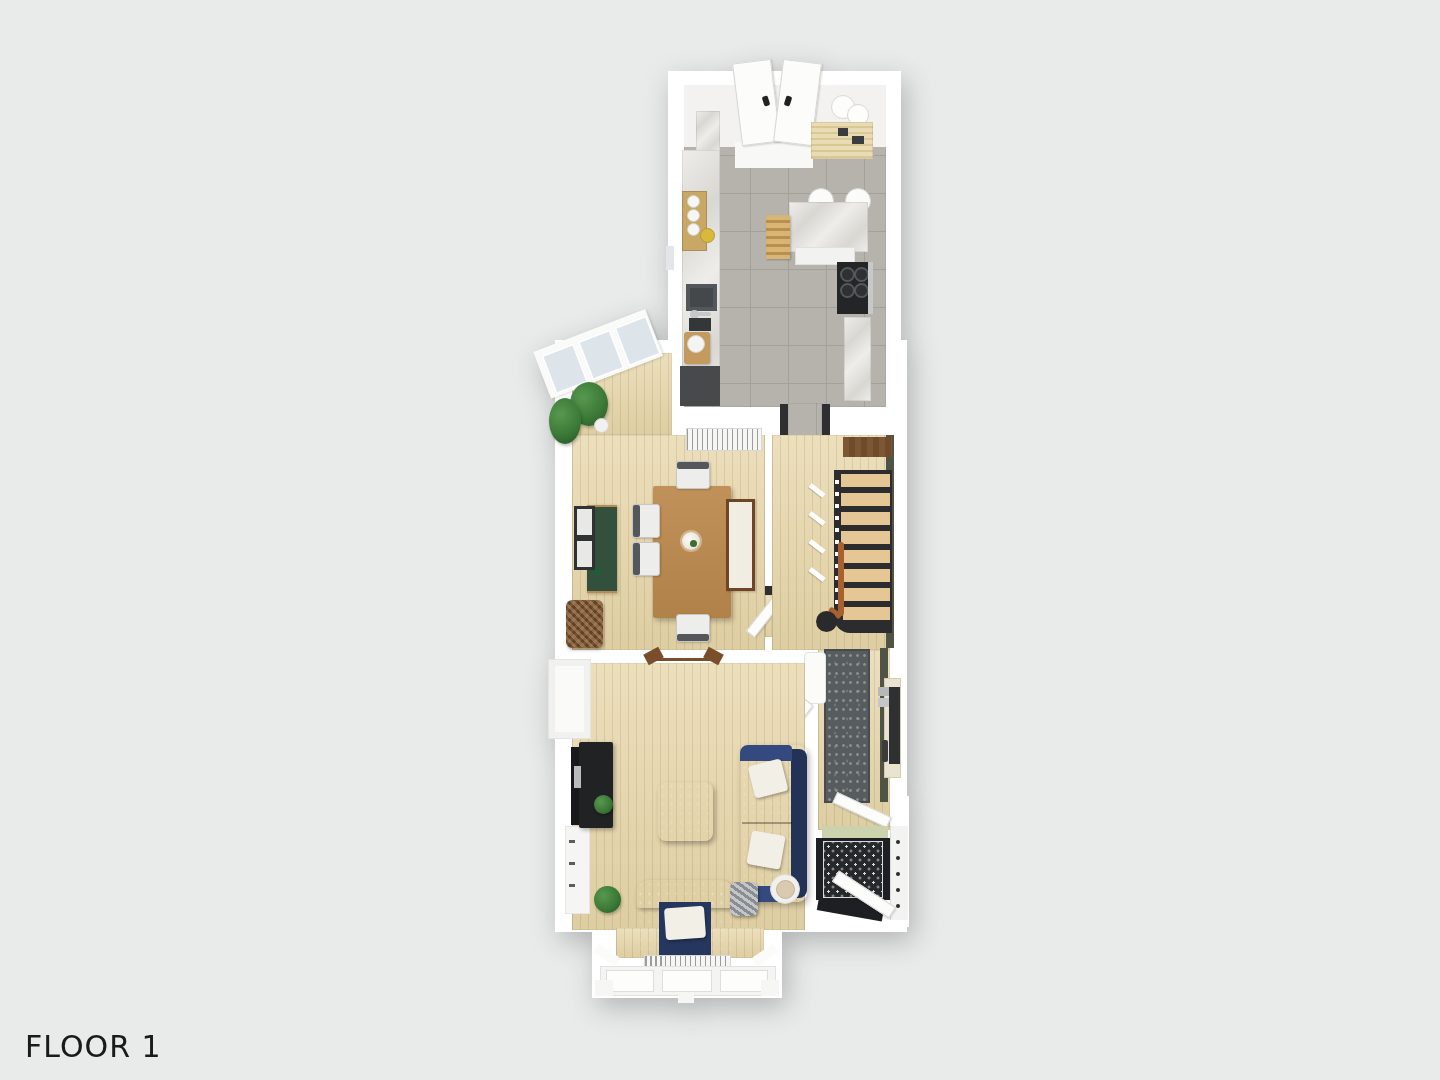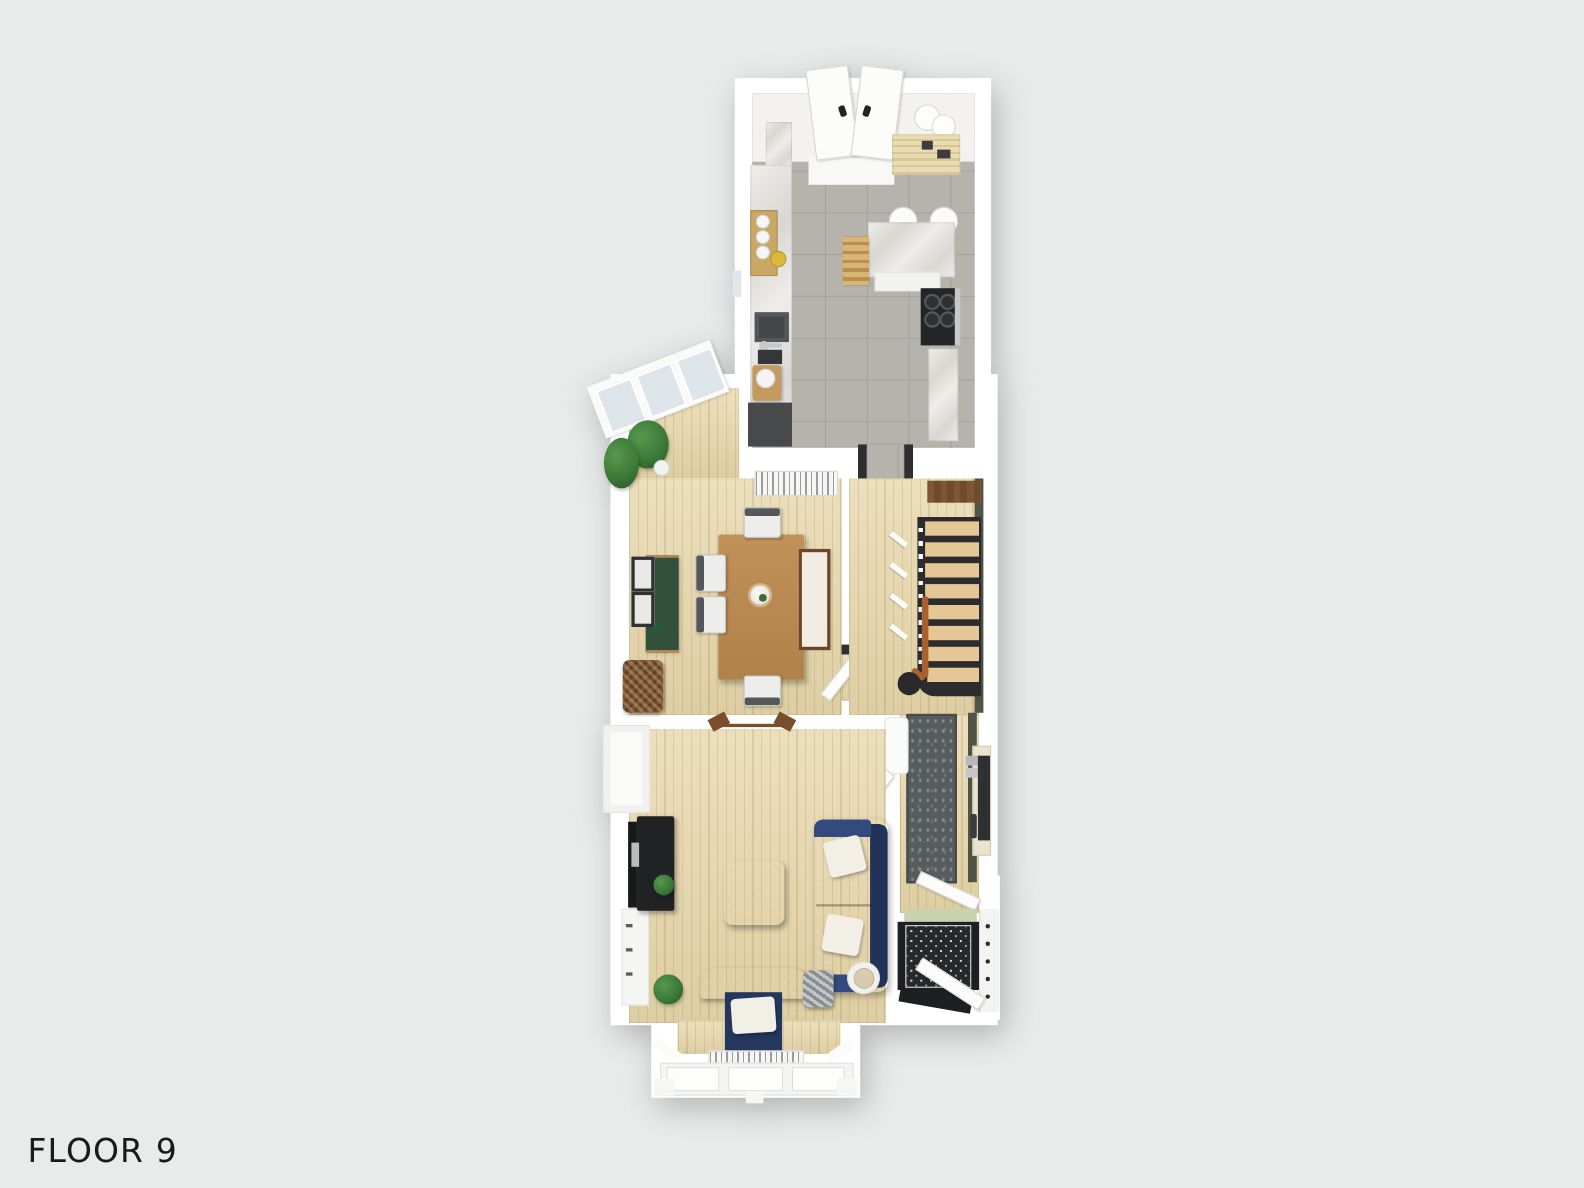--- a/index.html
+++ b/index.html
@@ -241,7 +241,7 @@
 
  </div>
 
- <div class="floor-label">FLOOR 9</div>
+ <div class="floor-label">FLOOR 1</div>
 </div>
 
 </body></html>

